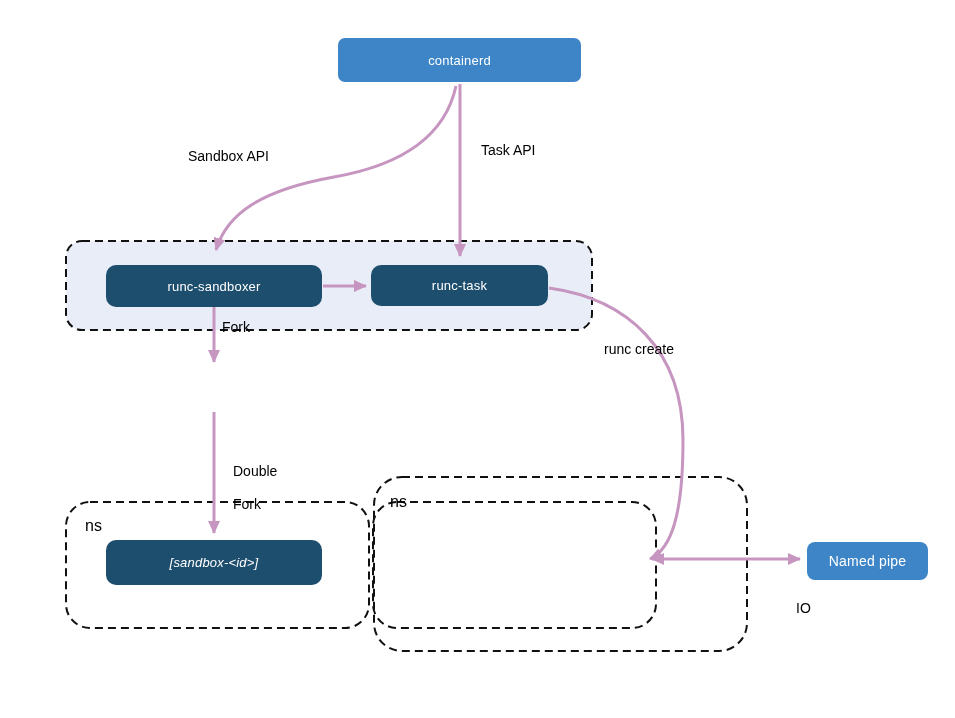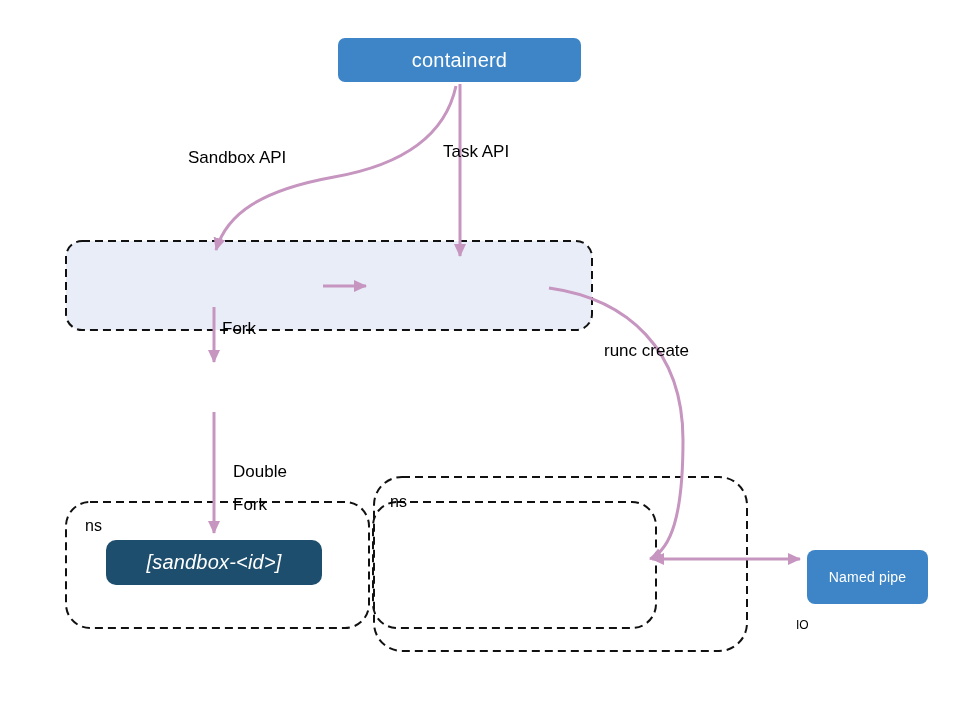--- a/index.html
+++ b/index.html
@@ -14,7 +14,7 @@
   .layer{position:absolute;left:0;top:0;width:955px;height:718px;pointer-events:none;}
   .node{
     position:absolute;display:flex;align-items:center;justify-content:center;
-    color:#ffffff;background:var(--dark);border-radius:10px;font-size:20px;
+    color:#ffffff;background:var(--dark);border-radius:10px;font-size:13px;
     letter-spacing:.2px;
   }
   .node.blue{background:var(--blue);border-radius:7px;}

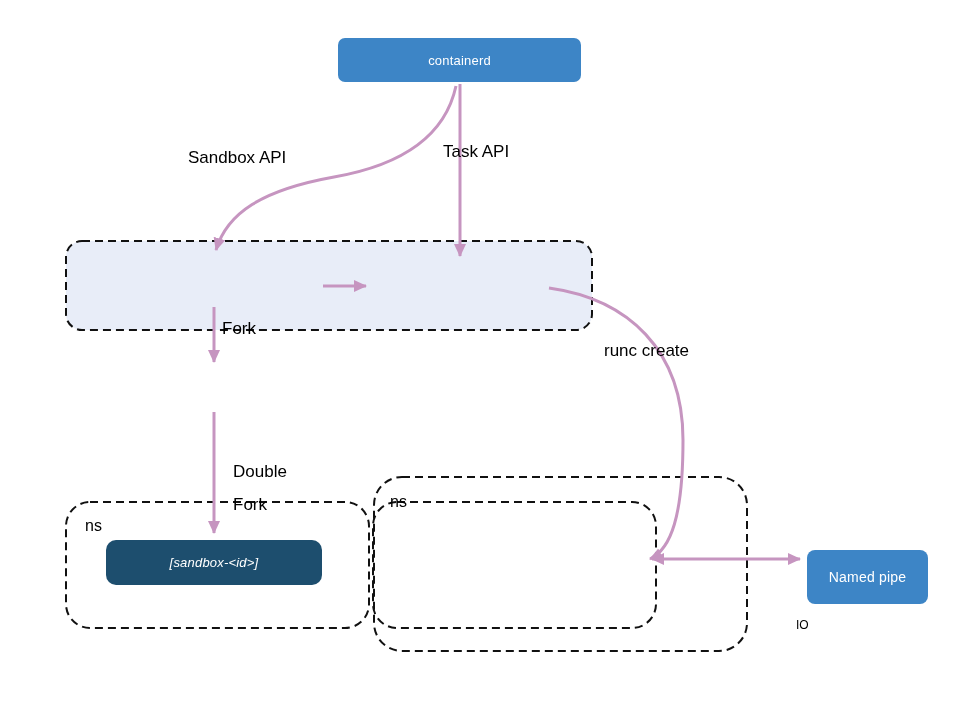--- a/index.html
+++ b/index.html
@@ -26,7 +26,7 @@
   #n-container-process{left:404px;top:540px;width:240px;height:45px;}
   #n-named-pipe{left:807px;top:542px;width:121px;height:54px;font-size:14px;border-radius:8px;margin-top:8px;}
 
-  .elabel{position:absolute;color:var(--label);font-size:17px;white-space:pre-line;}
+  .elabel{position:absolute;color:var(--label);font-size:14px;white-space:pre-line;}
   #l-sandbox-api{left:188px;top:148px;}
   #l-task-api{left:443px;top:142px;}
   #l-fork{left:222px;top:319px;}

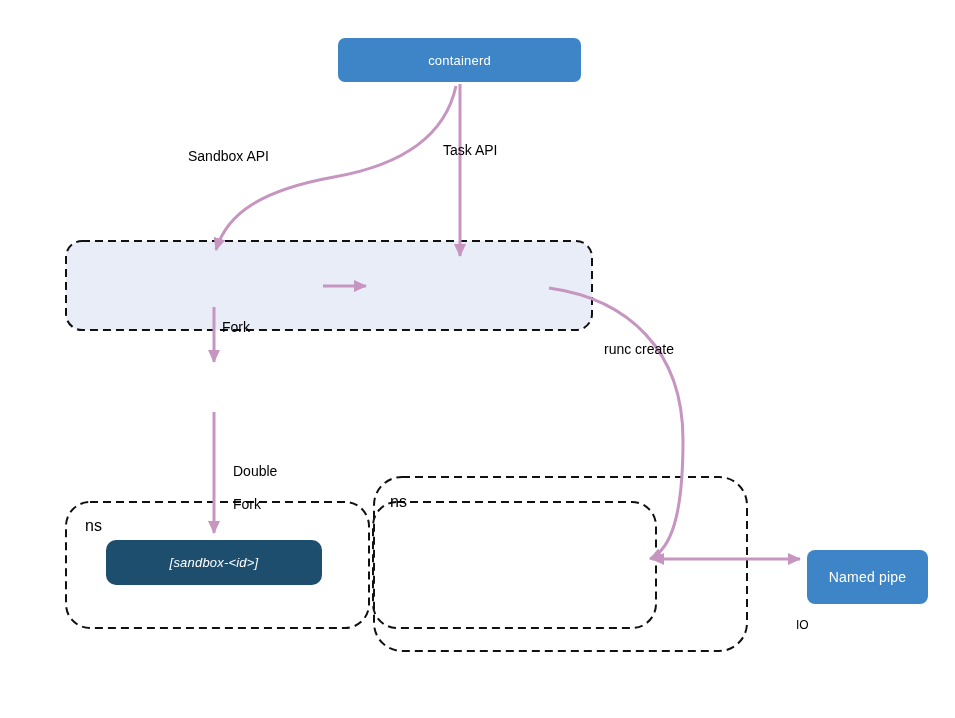--- a/index.html
+++ b/index.html
@@ -28,7 +28,7 @@
 
   .elabel{position:absolute;color:var(--label);font-size:14px;white-space:pre-line;}
   #l-sandbox-api{left:188px;top:148px;}
-  #l-task-api{left:443px;top:142px;}
+  #l-task-api{left:481px;top:142px;}
   #l-fork{left:222px;top:319px;}
   #l-double-fork{left:233px;top:455px;line-height:33px;}
   #l-runc-create{left:584px;top:341px;margin-left:20px;}

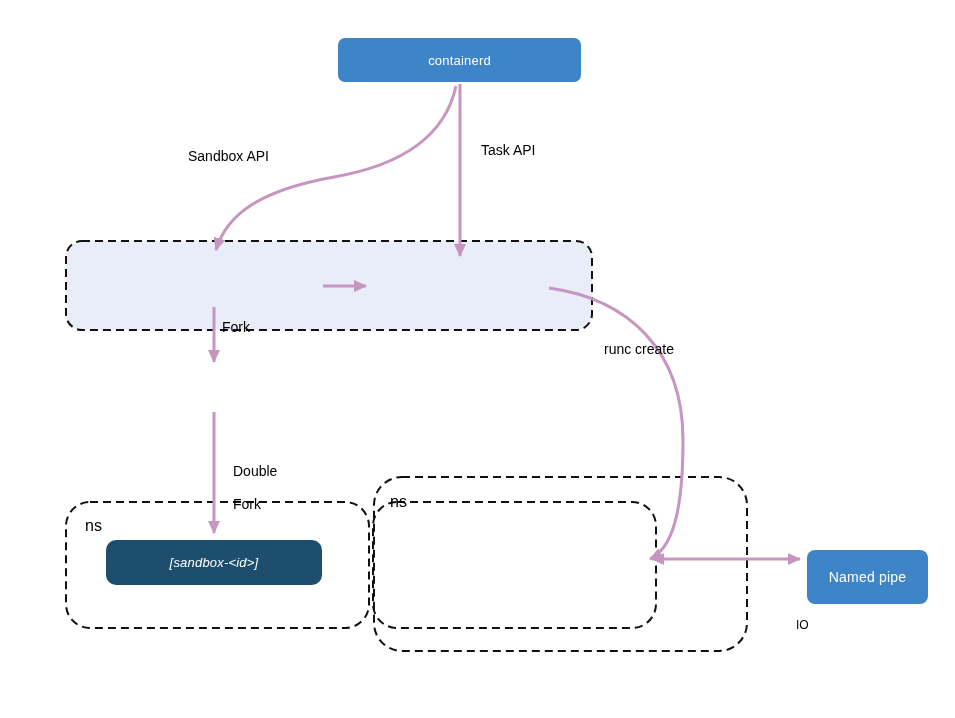--- a/index.html
+++ b/index.html
@@ -56,6 +56,9 @@
   <div class="node blue" id="n-containerd">
     <span>containerd</span>
   </div>
+  <div class="node" id="n-runc-sandboxer">
+    <span>runc-sandboxer</span>
+  </div>
   <div class="node" id="n-sandbox-id">
     <span>[sandbox-&lt;id&gt;]</span>
   </div>

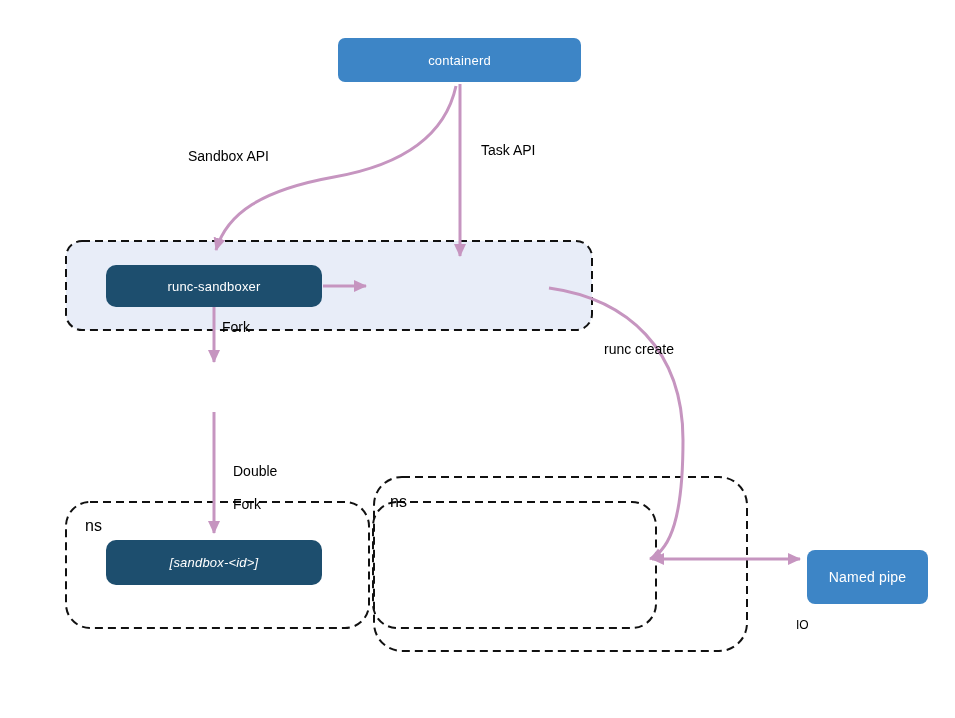--- a/index.html
+++ b/index.html
@@ -59,6 +59,9 @@
   <div class="node" id="n-runc-sandboxer">
     <span>runc-sandboxer</span>
   </div>
+  <div class="node" id="n-runc-task">
+    <span>runc-task</span>
+  </div>
   <div class="node" id="n-sandbox-id">
     <span>[sandbox-&lt;id&gt;]</span>
   </div>

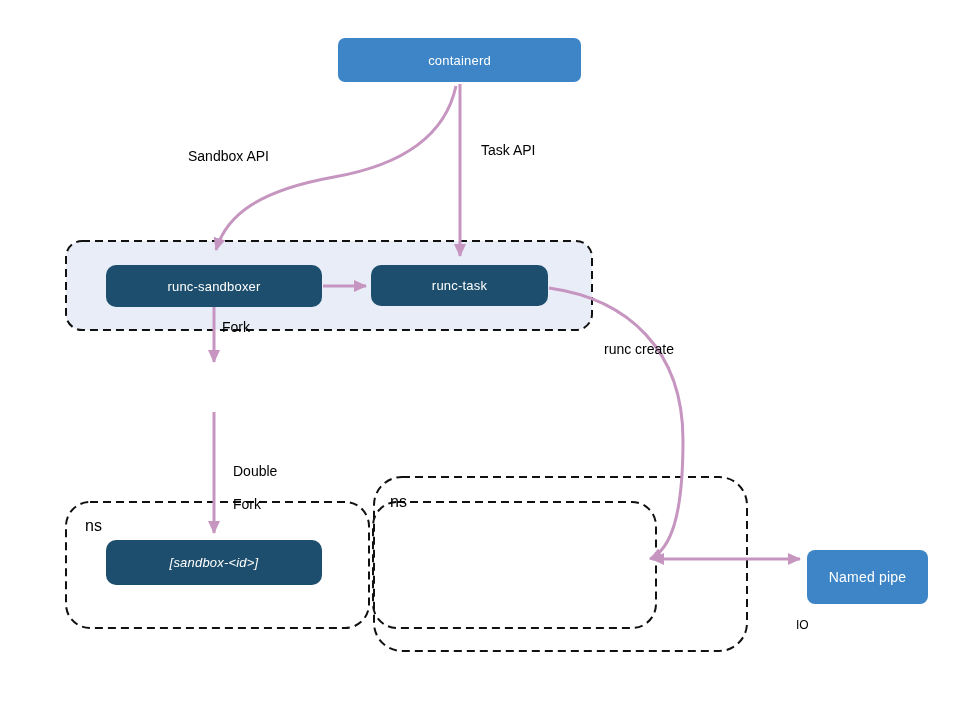--- a/index.html
+++ b/index.html
@@ -24,7 +24,7 @@
   #n-sandbox-parent{left:106px;top:367px;width:216px;height:45px;}
   #n-sandbox-id{left:106px;top:540px;width:216px;height:45px;font-style:italic;}
   #n-container-process{left:404px;top:540px;width:240px;height:45px;}
-  #n-named-pipe{left:807px;top:542px;width:121px;height:54px;font-size:14px;border-radius:8px;margin-top:8px;}
+  #n-named-pipe{left:807px;top:542px;width:121px;height:38px;font-size:14px;border-radius:8px;}
 
   .elabel{position:absolute;color:var(--label);font-size:14px;white-space:pre-line;}
   #l-sandbox-api{left:188px;top:148px;}

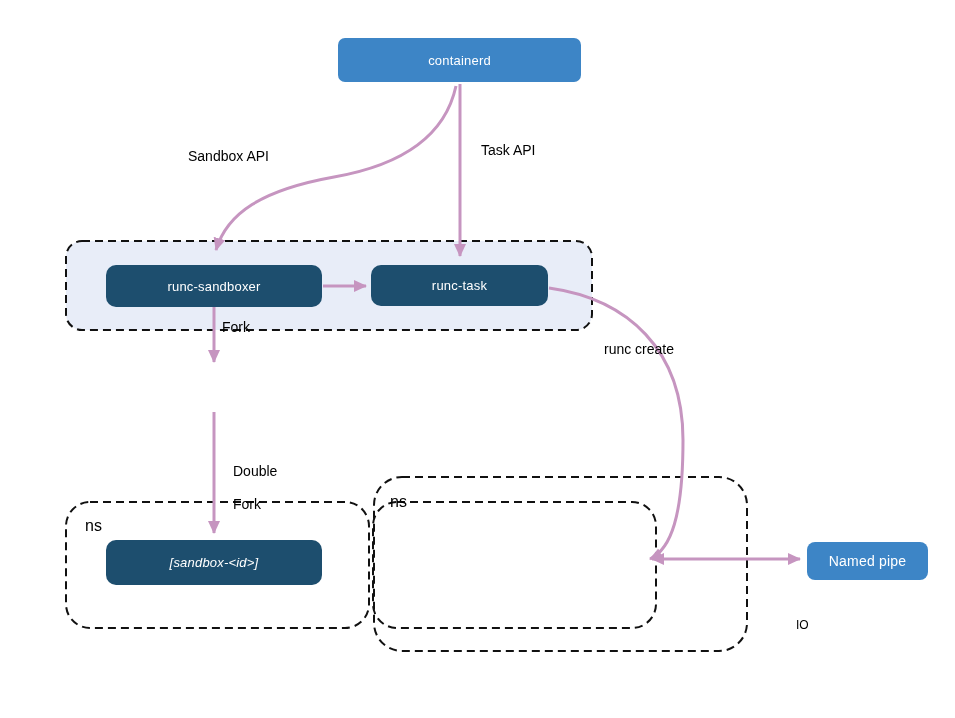--- a/index.html
+++ b/index.html
@@ -34,7 +34,7 @@
   #l-runc-create{left:584px;top:341px;margin-left:20px;}
   #l-ns-left{left:85px;top:517px;font-size:16px;}
   #l-ns-inner{left:390px;top:493px;font-size:16px;}
-  #l-io{left:796px;top:618px;font-size:12px;text-align:right;}
+  #l-io{left:796px;top:600px;font-size:14px;text-align:right;}
 
   .grp{fill:none;stroke:var(--dash);stroke-width:2;stroke-dasharray:8 5;}
   .grp.filled{fill:var(--groupfill);}

